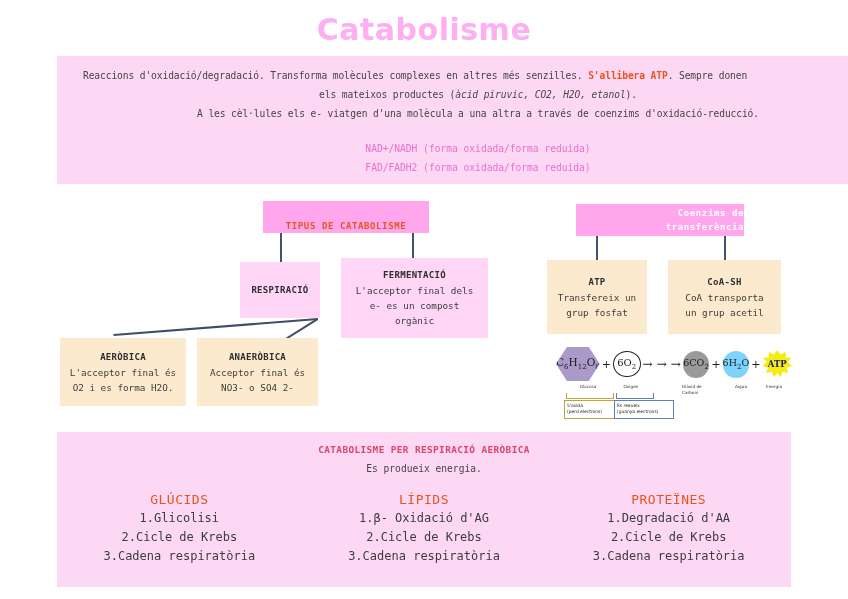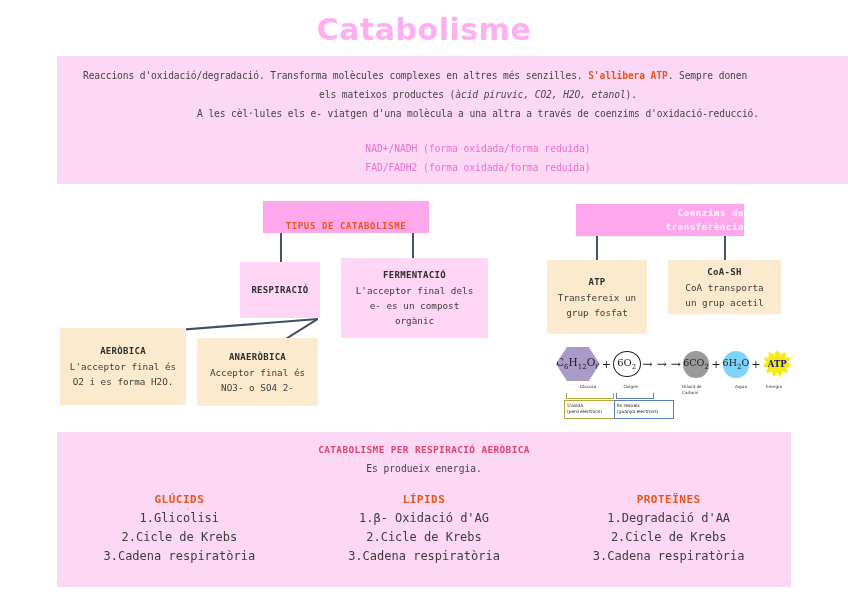--- a/index.html
+++ b/index.html
@@ -237,7 +237,7 @@
   <div class="bd">grup fosfat</div>
 </div>
 
-<div class="abs box cream" style="left:668px; top:260px; width:113px; height:54px;">
+<div class="abs box cream" style="left:668px; top:260px; width:113px; height:74px;">
   <div class="bt">CoA-SH</div>
   <div class="bd">CoA transporta</div>
   <div class="bd">un grup acetil</div>

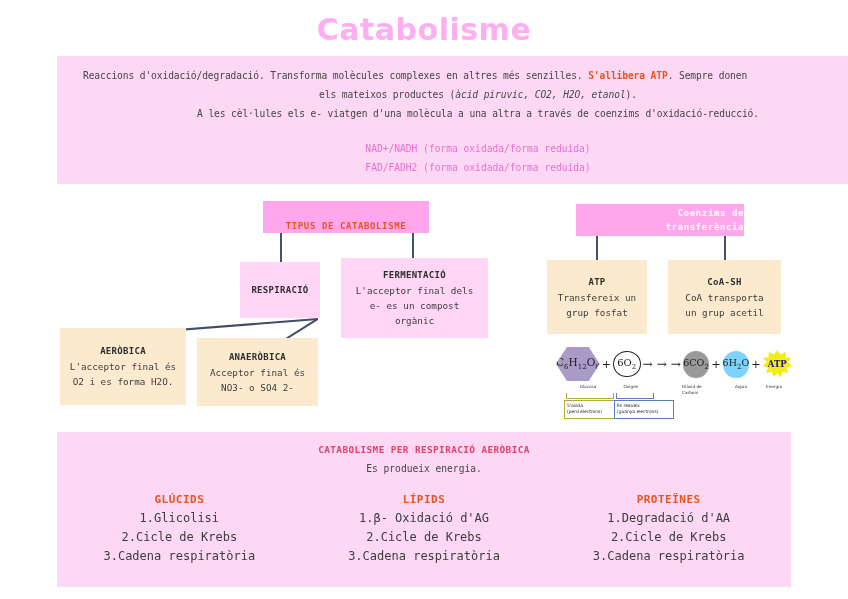--- a/index.html
+++ b/index.html
@@ -211,7 +211,7 @@
 <div class="abs diag" style="left:318px; top:320px; width:205px; transform:rotate(175.5deg);"></div>
 <div class="abs diag" style="left:318px; top:320px; width:92px; transform:rotate(148deg);"></div>
 
-<div class="abs box cream" style="left:60px; top:328px; width:126px; height:77px;">
+<div class="abs box cream" style="left:60px; top:338px; width:126px; height:68px;">
   <div class="bt">AERÒBICA</div>
   <div class="bd">L'acceptor final és</div>
   <div class="bd">O2 i es forma H2O.</div>

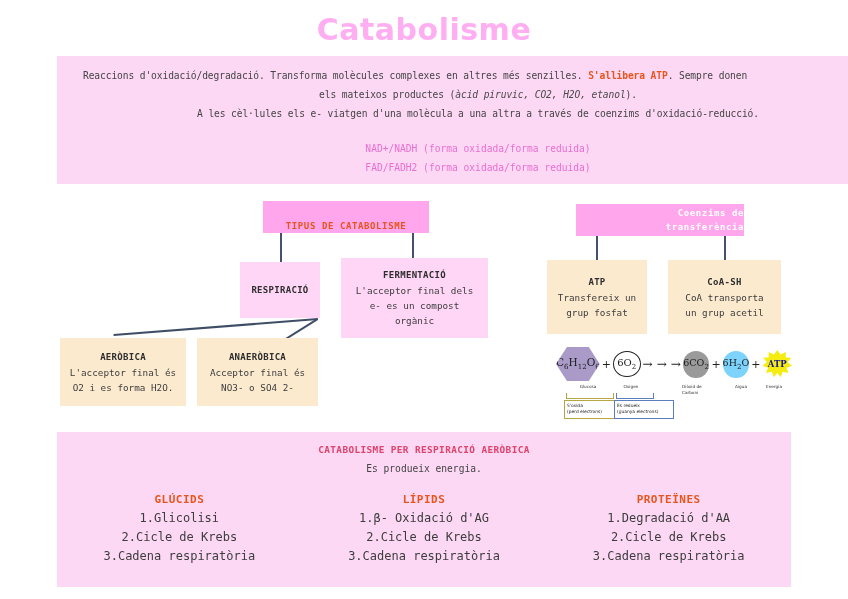--- a/index.html
+++ b/index.html
@@ -167,7 +167,7 @@
   .cols { display: flex; margin-top: 12px; }
   .col { flex: 1; text-align: center; }
   .col .col-head {
-    font-size: 11px; font-weight: 700; color: #e8551c;
+    font-size: 13px; font-weight: 400; color: #e8551c;
     letter-spacing: 0.5px; line-height: 19px;
   }
   .col .col-item { font-size: 12px; line-height: 19px; color: #3d3d3d; }

